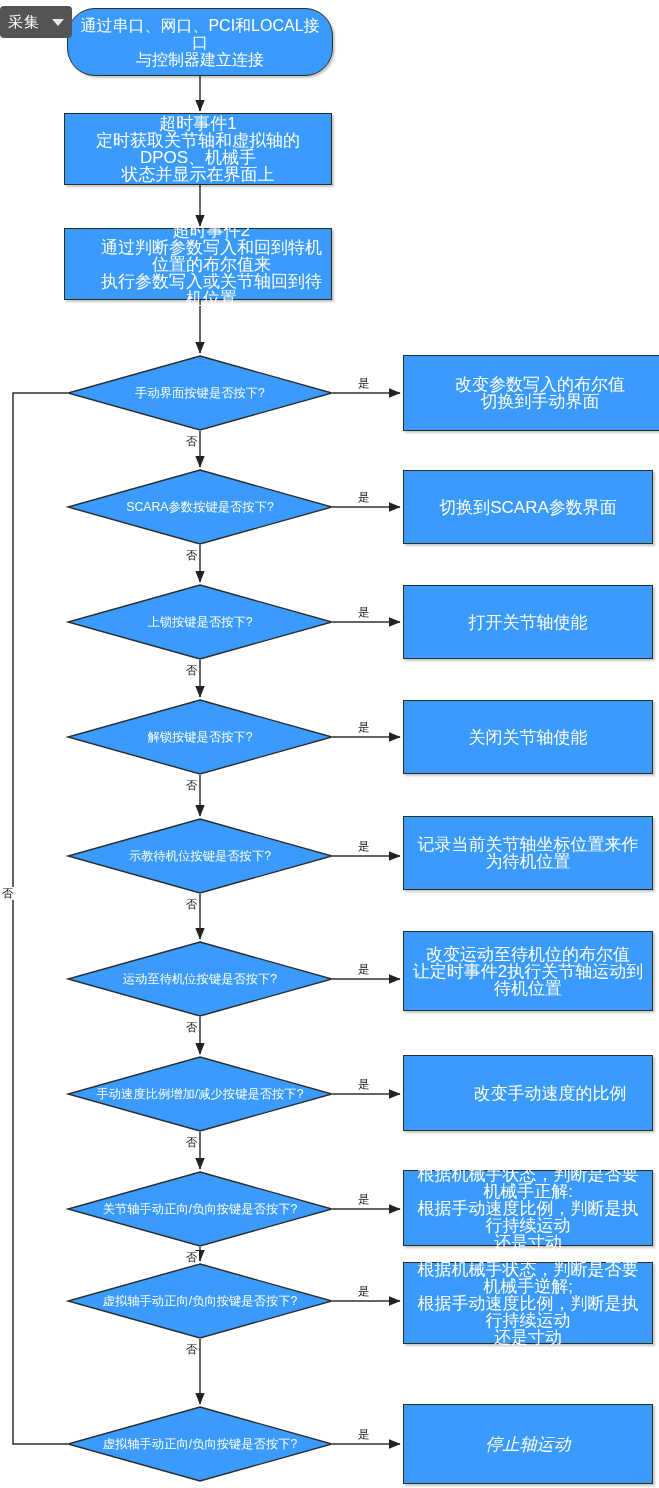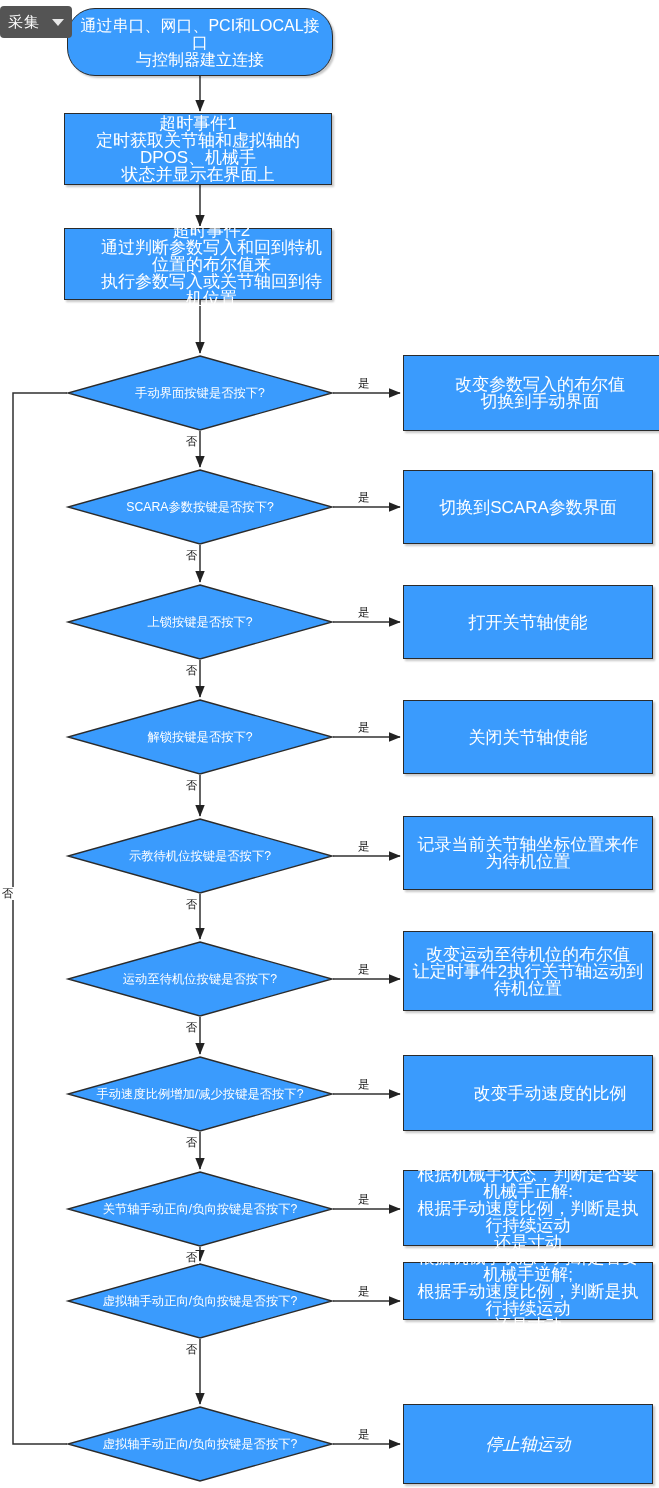--- a/index.html
+++ b/index.html
@@ -218,7 +218,7 @@
         </svg>
         <div class="dlabel">虚拟轴手动正向/负向按键是否按下?</div>
       </div>
-      <div class="node process" style="left: 403px; top: 1262px; width: 250px; height: 58px;"><span class="txt">根据机械手状态，判断是否要机械手逆解;
+      <div class="node process" style="left: 403px; top: 1262px; width: 250px; height: 82px;"><span class="txt">根据机械手状态，判断是否要机械手逆解;
 根据手动速度比例，判断是执行持续运动
 还是寸动</span></div>
       <div class="diamond" style="left: 67px; top: 1406px; width: 266px; height: 76px;">

